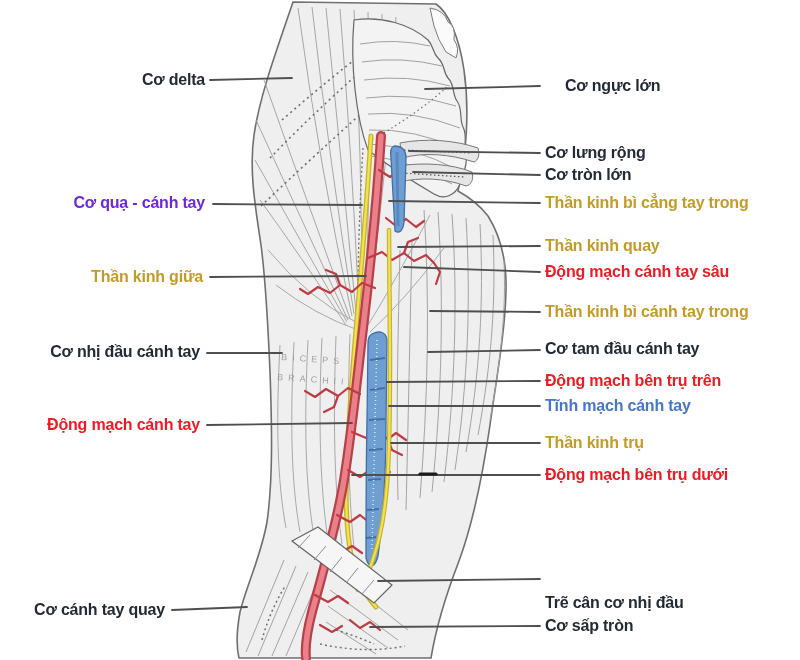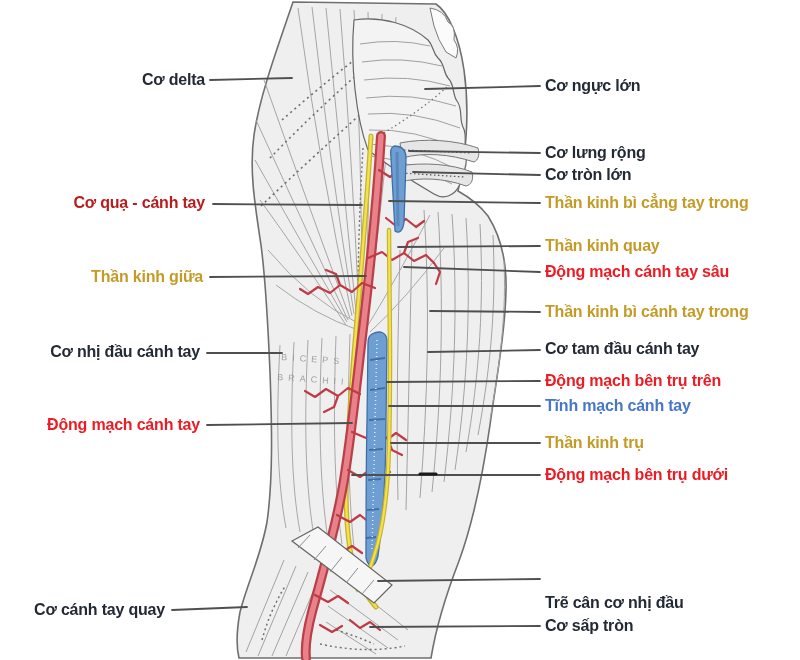--- a/index.html
+++ b/index.html
@@ -208,7 +208,7 @@
   <div class="lbl l" style="right: 635px; top: 610px; color: rgb(34, 42, 53);">Cơ cánh tay quay</div>
   <div class="lbl l" style="right: 600px; top: 425px; color: rgb(237, 28, 36);">Động mạch cánh tay</div>
 
-  <div class="lbl r" style="left: 545px; top: 86px; color: rgb(34, 42, 53);">Cơ ngực lớn</div>
+  <div class="lbl r" style="left: 565px; top: 86px; color: rgb(34, 42, 53);">Cơ ngực lớn</div>
   <div class="lbl r" style="left: 545px; top: 153px; color: rgb(34, 42, 53);">Cơ lưng rộng</div>
   <div class="lbl r" style="left: 545px; top: 175px; color: rgb(34, 42, 53);">Cơ tròn lớn</div>
   <div class="lbl r" style="left: 545px; top: 203px; color: rgb(195, 155, 38);">Thần kinh bì cẳng tay trong</div>

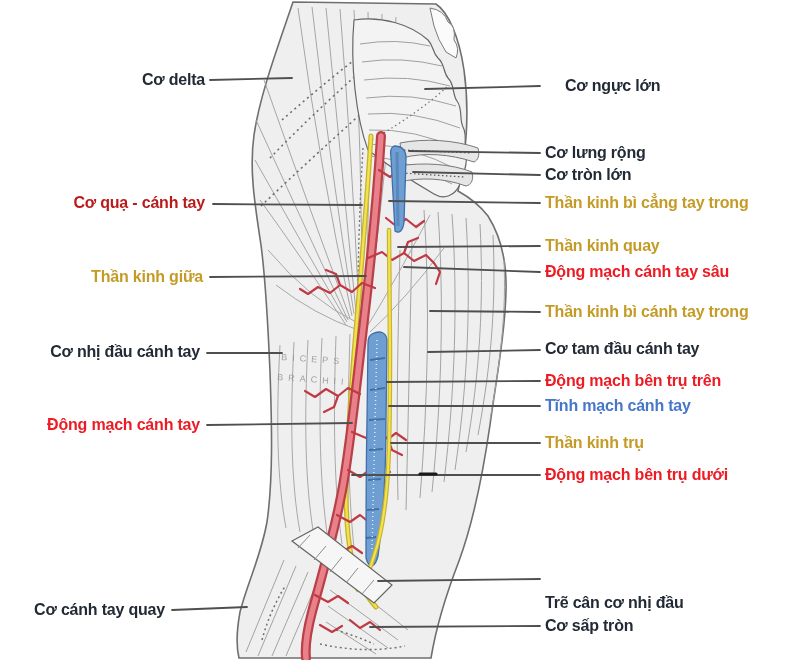--- a/index.html
+++ b/index.html
@@ -202,7 +202,7 @@
   </svg>
 
   <div class="lbl l" style="right: 595px; top: 80px; color: rgb(34, 42, 53);">Cơ delta</div>
-  <div class="lbl l" style="right: 595px; top: 203px; color: #b91c1c;">Cơ quạ - cánh tay</div>
+  <div class="lbl l" style="right: 595px; top: 203px; color: #6d28d9;">Cơ quạ - cánh tay</div>
   <div class="lbl l" style="right: 597px; top: 277px; color: rgb(195, 155, 38);">Thần kinh giữa</div>
   <div class="lbl l" style="right: 600px; top: 352px; color: rgb(34, 42, 53);">Cơ nhị đầu cánh tay</div>
   <div class="lbl l" style="right: 635px; top: 610px; color: rgb(34, 42, 53);">Cơ cánh tay quay</div>

